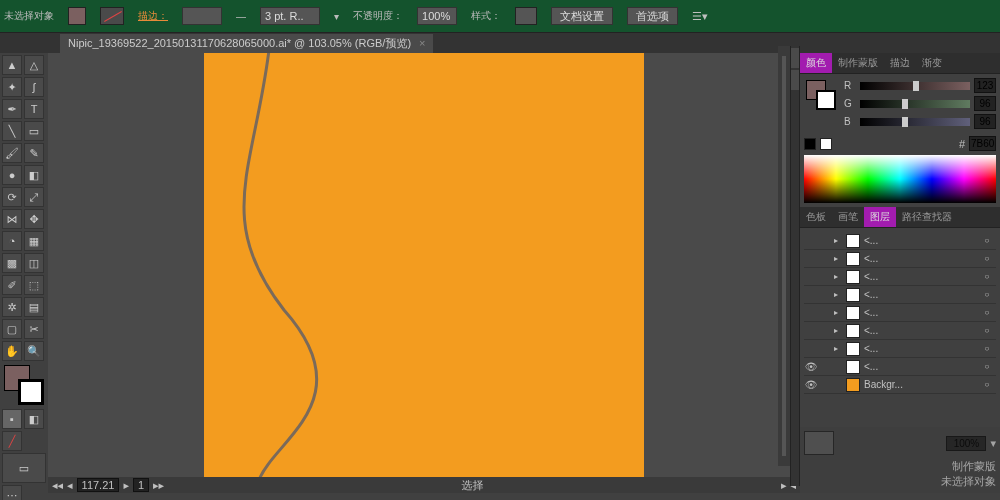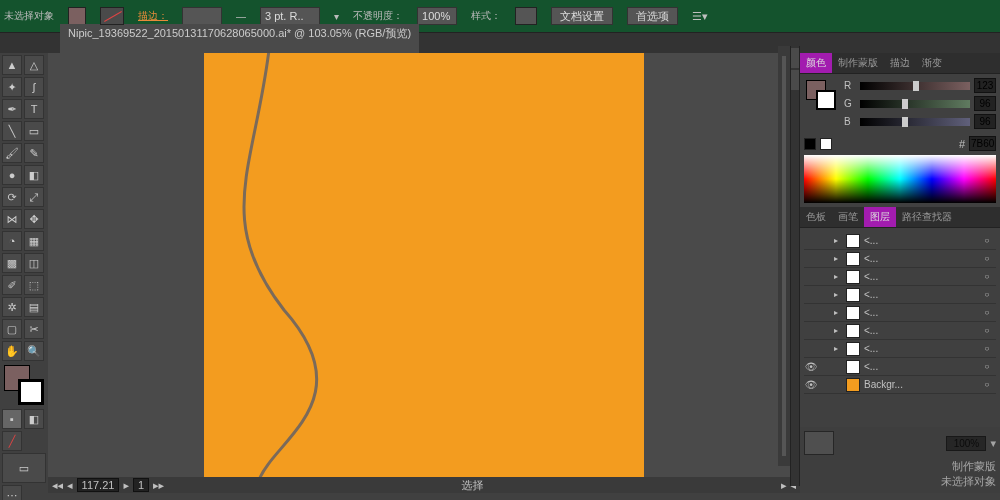--- a/index.html
+++ b/index.html
@@ -10,7 +10,7 @@
 .opt-field { background:#555; border:1px solid #333; color:#ddd; padding:1px 4px; height:18px; min-width:40px; }
 .opt-btn { background:#555; border:1px solid #333; color:#ddd; padding:1px 8px; height:18px; }
 .tabstrip { height:20px; background:#333; display:flex; align-items:center; padding-left:60px; }
-.doctab { background:#4a4a4a; color:#ccc; padding:2px 8px; font-size:10px; display:flex; gap:8px; align-items:center;flex-direction:column; }
+.doctab { background:#4a4a4a; color:#ccc; padding:2px 8px; font-size:10px; display:flex; gap:8px; align-items:center; }
 .doctab .x { color:#888; }
 .main { display:flex; height:440px; }
 .tools { width:48px; background:#404040; display:flex; flex-wrap:wrap; gap:2px; padding:2px; align-content:flex-start; }

